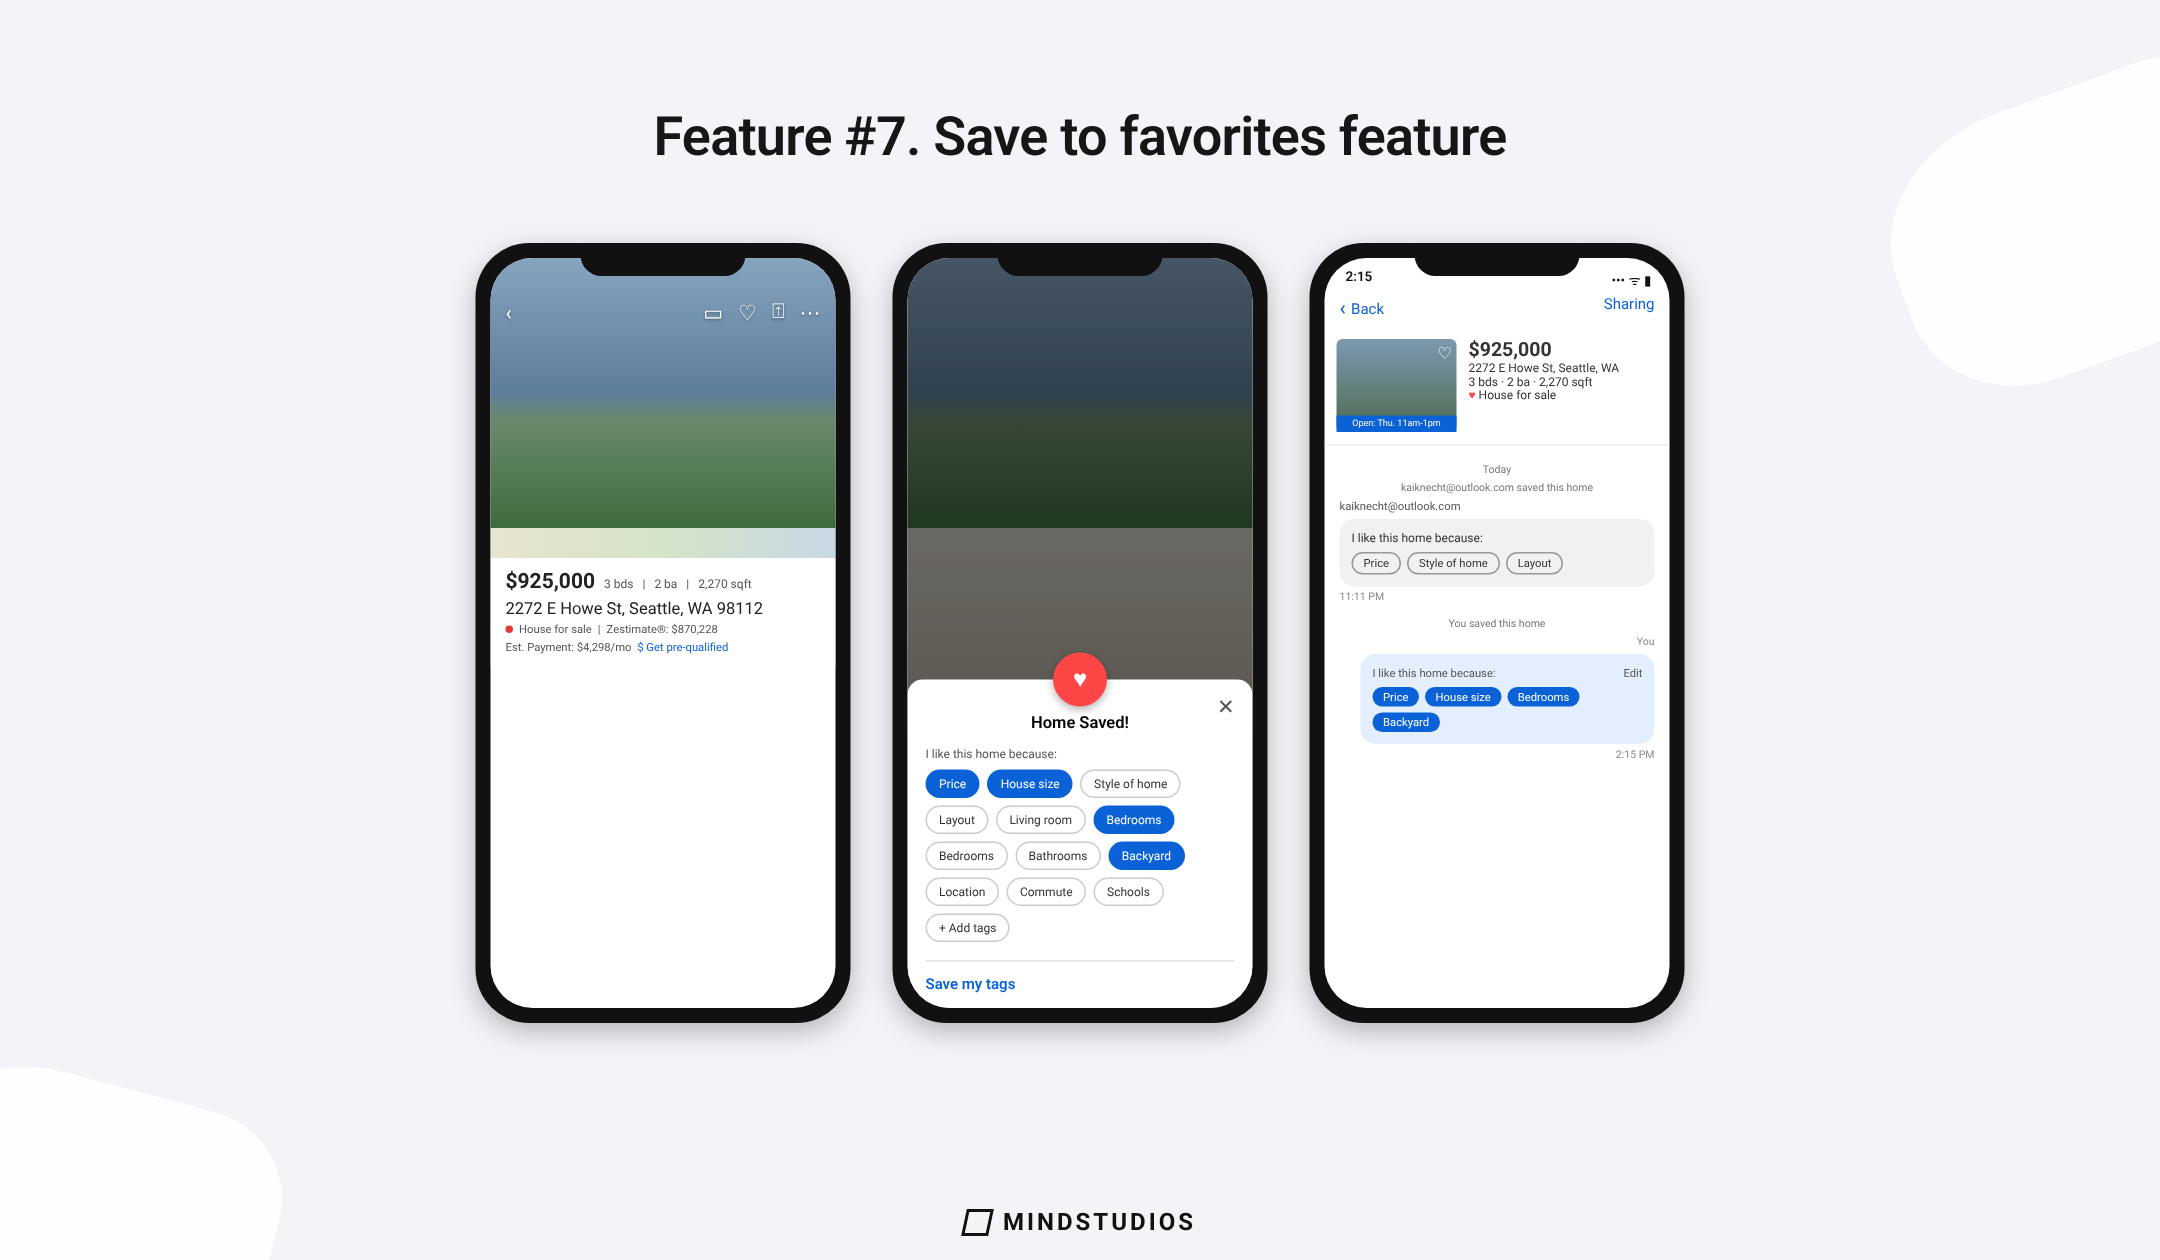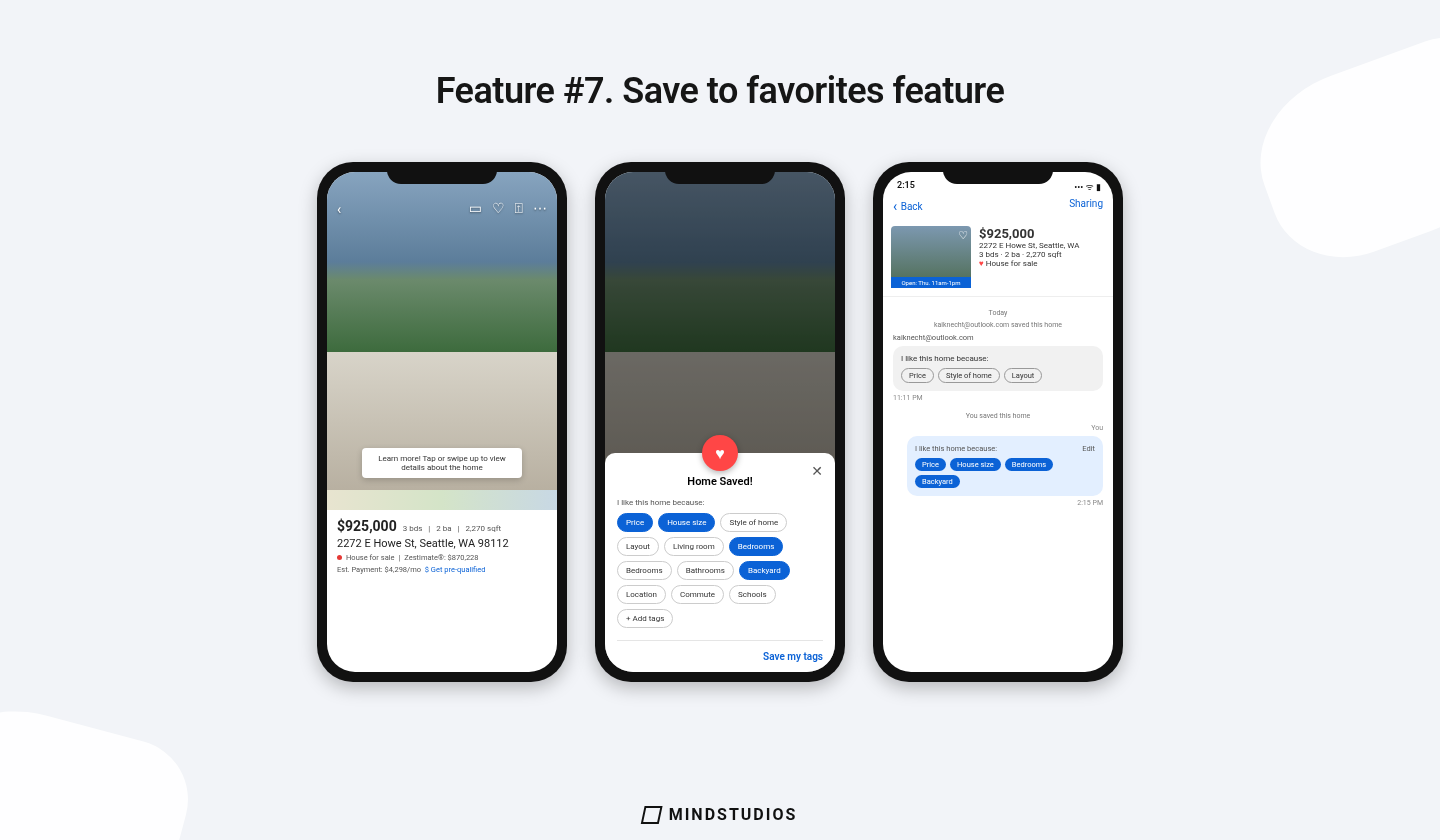--- a/index.html
+++ b/index.html
@@ -216,9 +216,6 @@
             <span>⋯</span>
           </div>
         </div>
-      </div>
-      <div class="interior">
-        <div class="tooltip">Learn more! Tap or swipe up to view details about the home</div>
       </div>
       <div class="map-strip"></div>
       <div class="details">

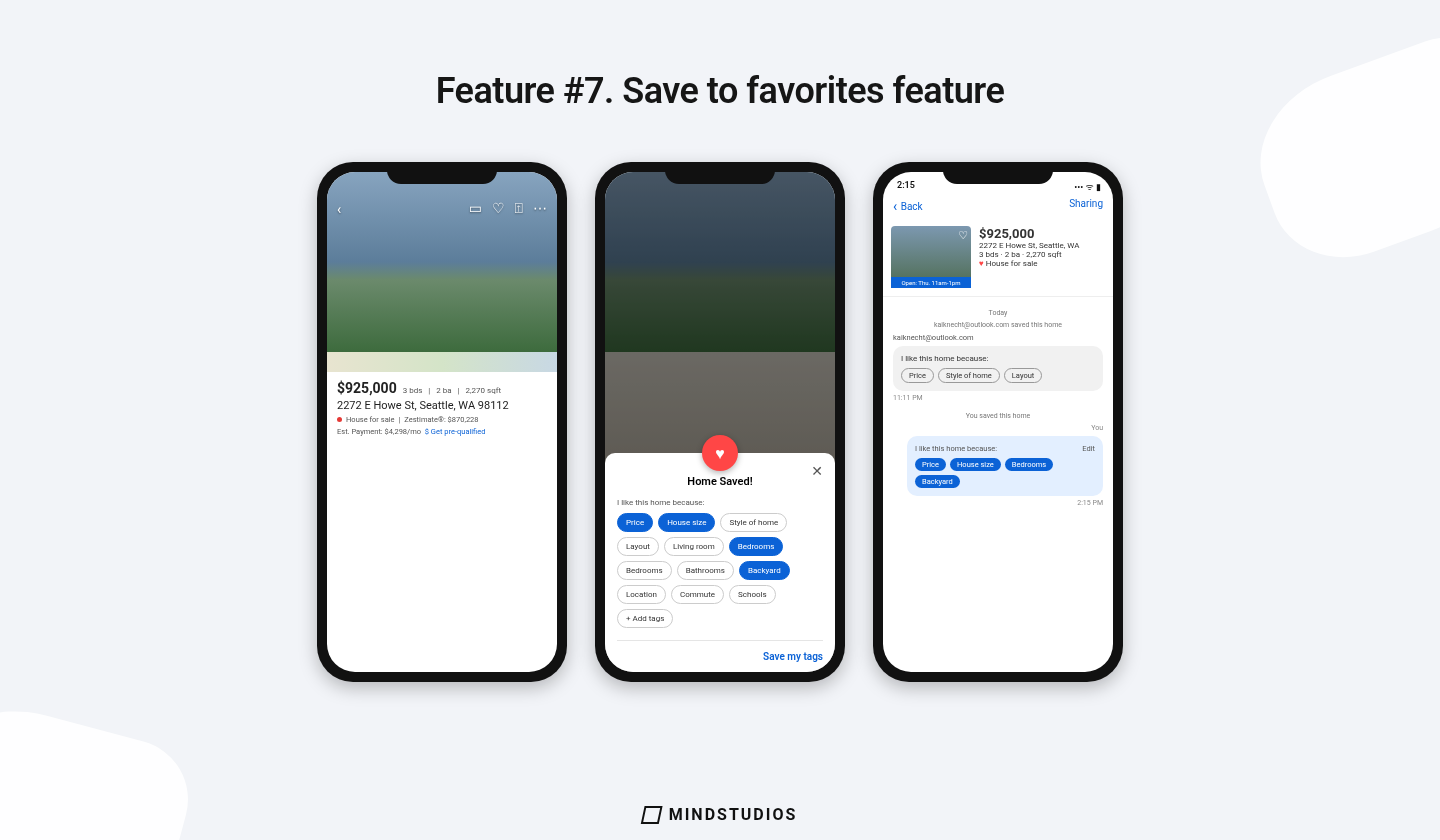--- a/index.html
+++ b/index.html
@@ -148,7 +148,7 @@
 }
 .tag.sel { background:#0b62d6; color:#fff; border-color:#0b62d6;}
 .sheet-sep { border-top:1px solid #e5e5e5; margin-top:12px; padding-top:10px;}
-.save-tags { text-align:right; color:#0b62d6; font-size:10px; font-weight:600;}
+.save-tags { text-align:left; color:#0b62d6; font-size:10px; font-weight:600;}
 
 .nav3 { display:flex; justify-content:space-between; padding:26px 10px 6px; font-size:10px; color:#0b62d6;}
 .nav3 .back::before { content:"‹ "; font-size:14px; vertical-align:-1px;}

